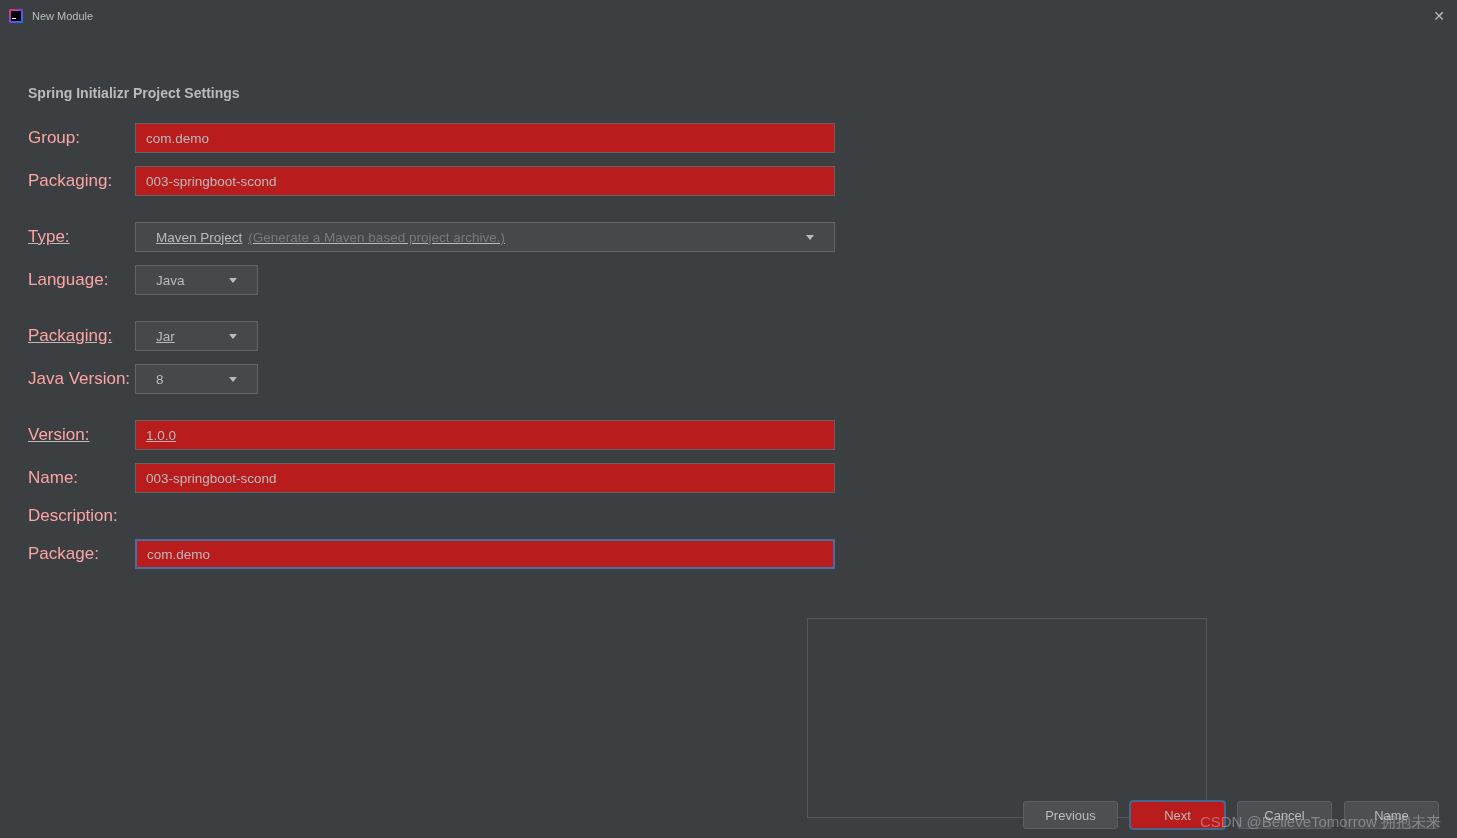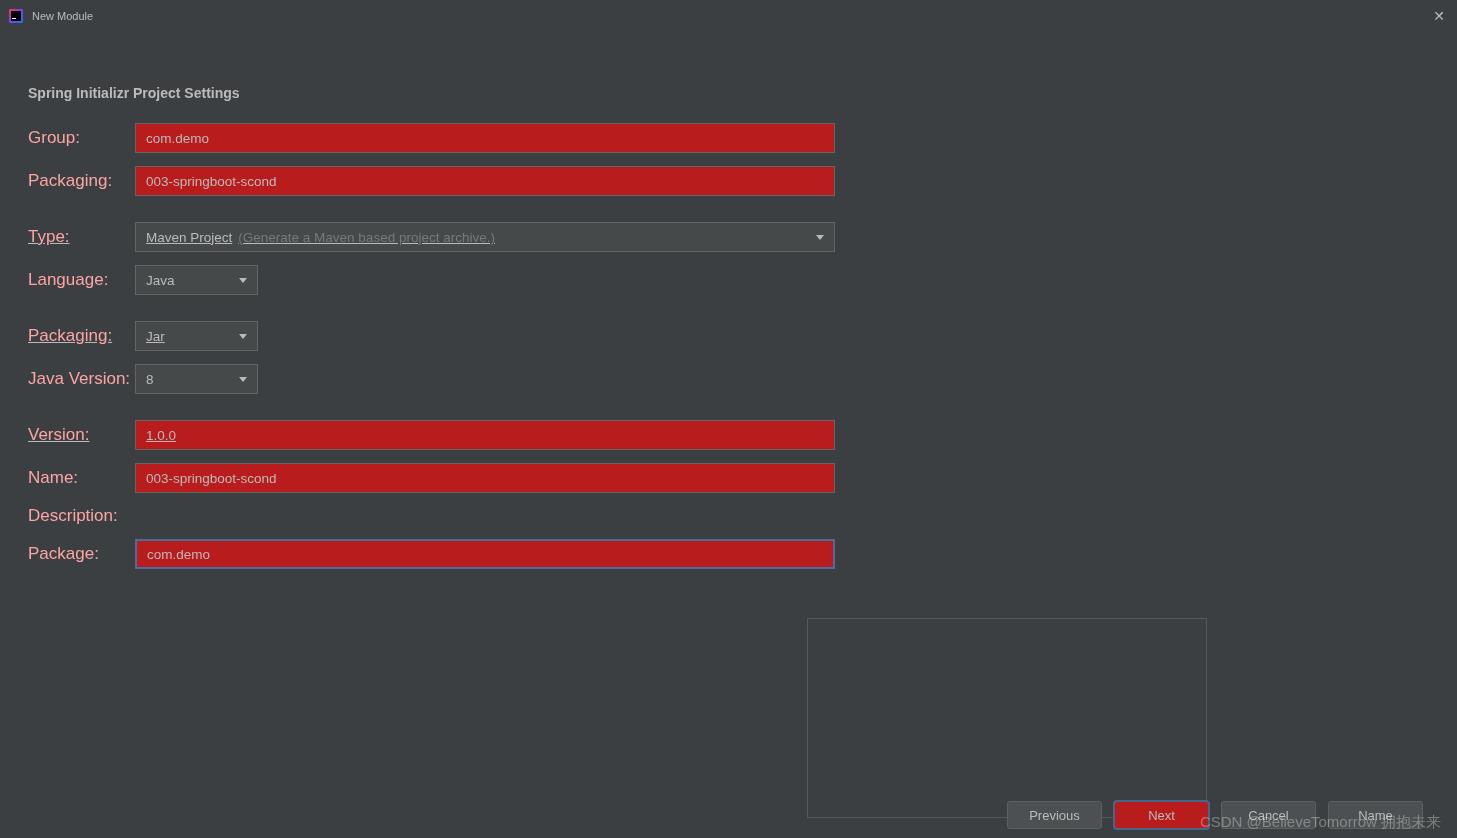--- a/index.html
+++ b/index.html
@@ -81,7 +81,7 @@
       height: 30px;
       background: #45494a;
       border: 1px solid #646464;
-      padding: 0 10px;
+      padding: 0 20px;
       font-size: 13.5px;
       color: #bbbbbb;
       cursor: pointer;

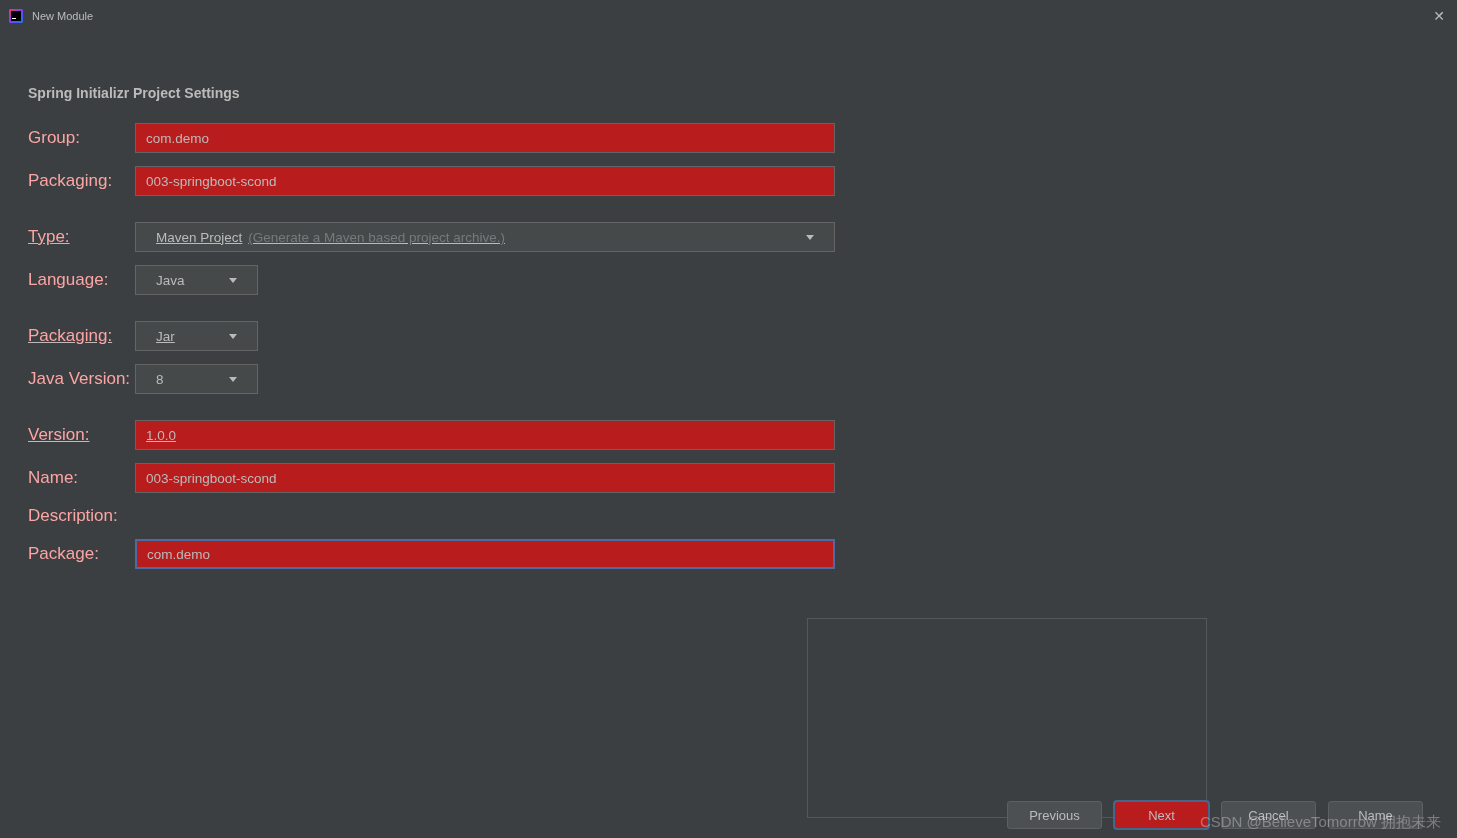--- a/index.html
+++ b/index.html
@@ -118,7 +118,7 @@
       display: flex;
       align-items: center;
       justify-content: flex-end;
-      padding-right: 34px;
+      padding-right: 18px;
       gap: 12px;
     }
     .btn {

